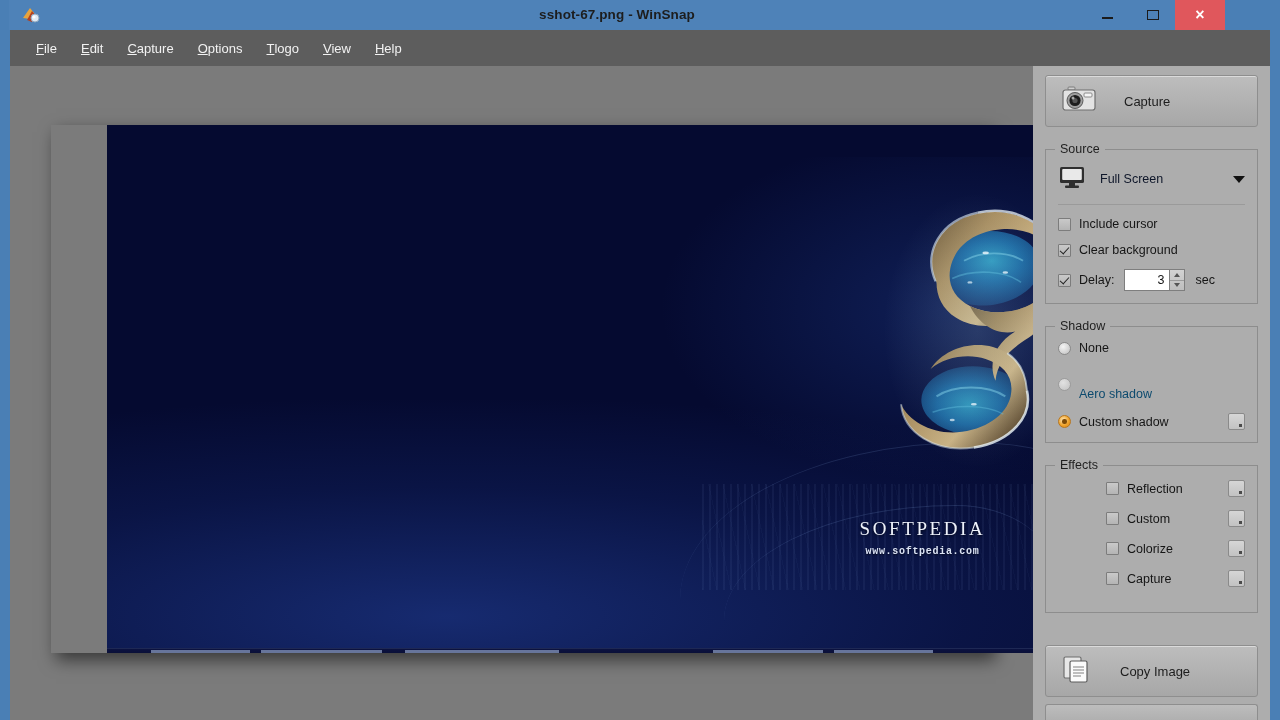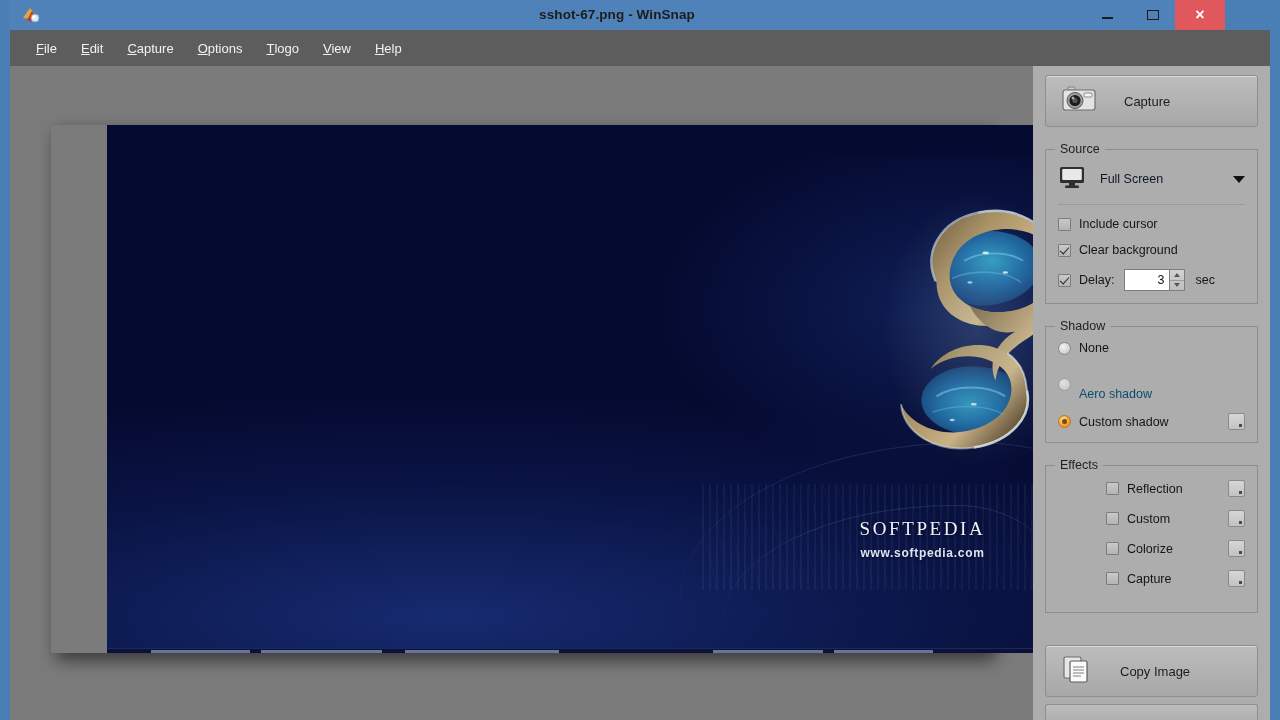--- a/index.html
+++ b/index.html
@@ -189,11 +189,12 @@
   }
   .brand-url {
     margin-top: 6px;
-    font-size: 12px;
+    font-size: 10px;
     font-weight: bold;
     letter-spacing: .7px;
     color: #dce4f5;
     text-shadow: 0 1px 2px rgba(0,0,0,.6);
+    font-family: Liberation Mono, monospace;
   }
   .vert-copyright {
     position: absolute;

